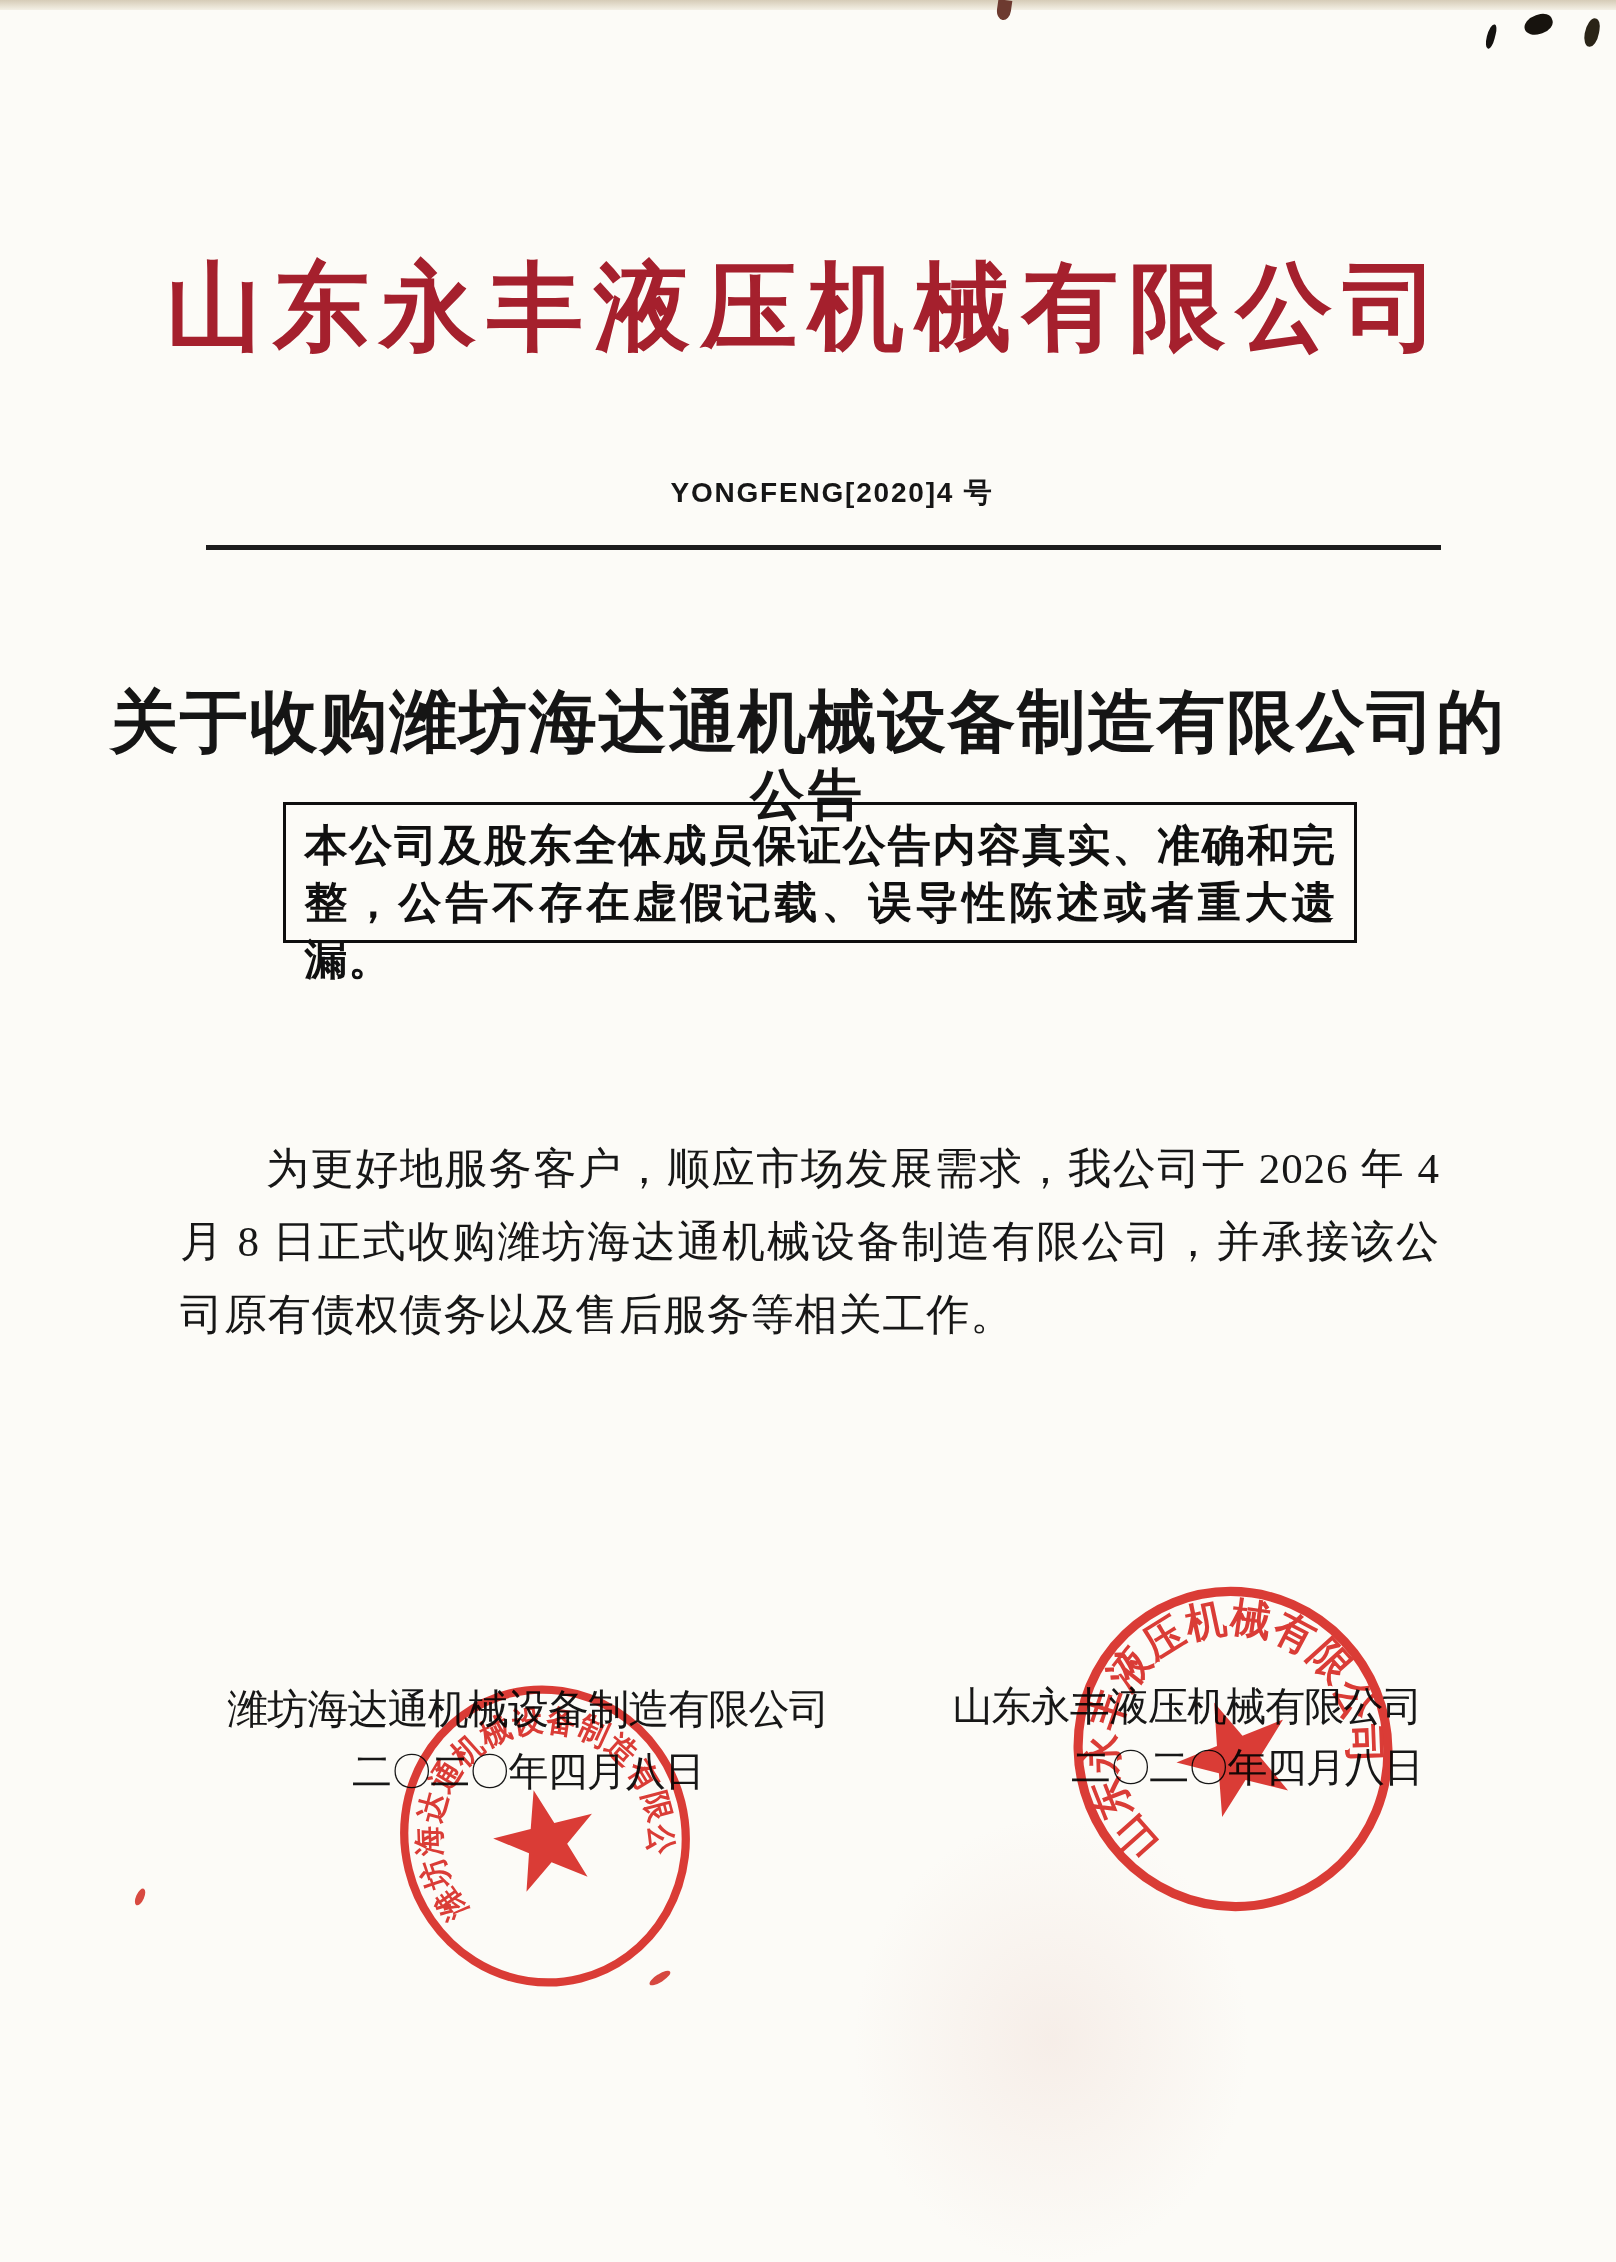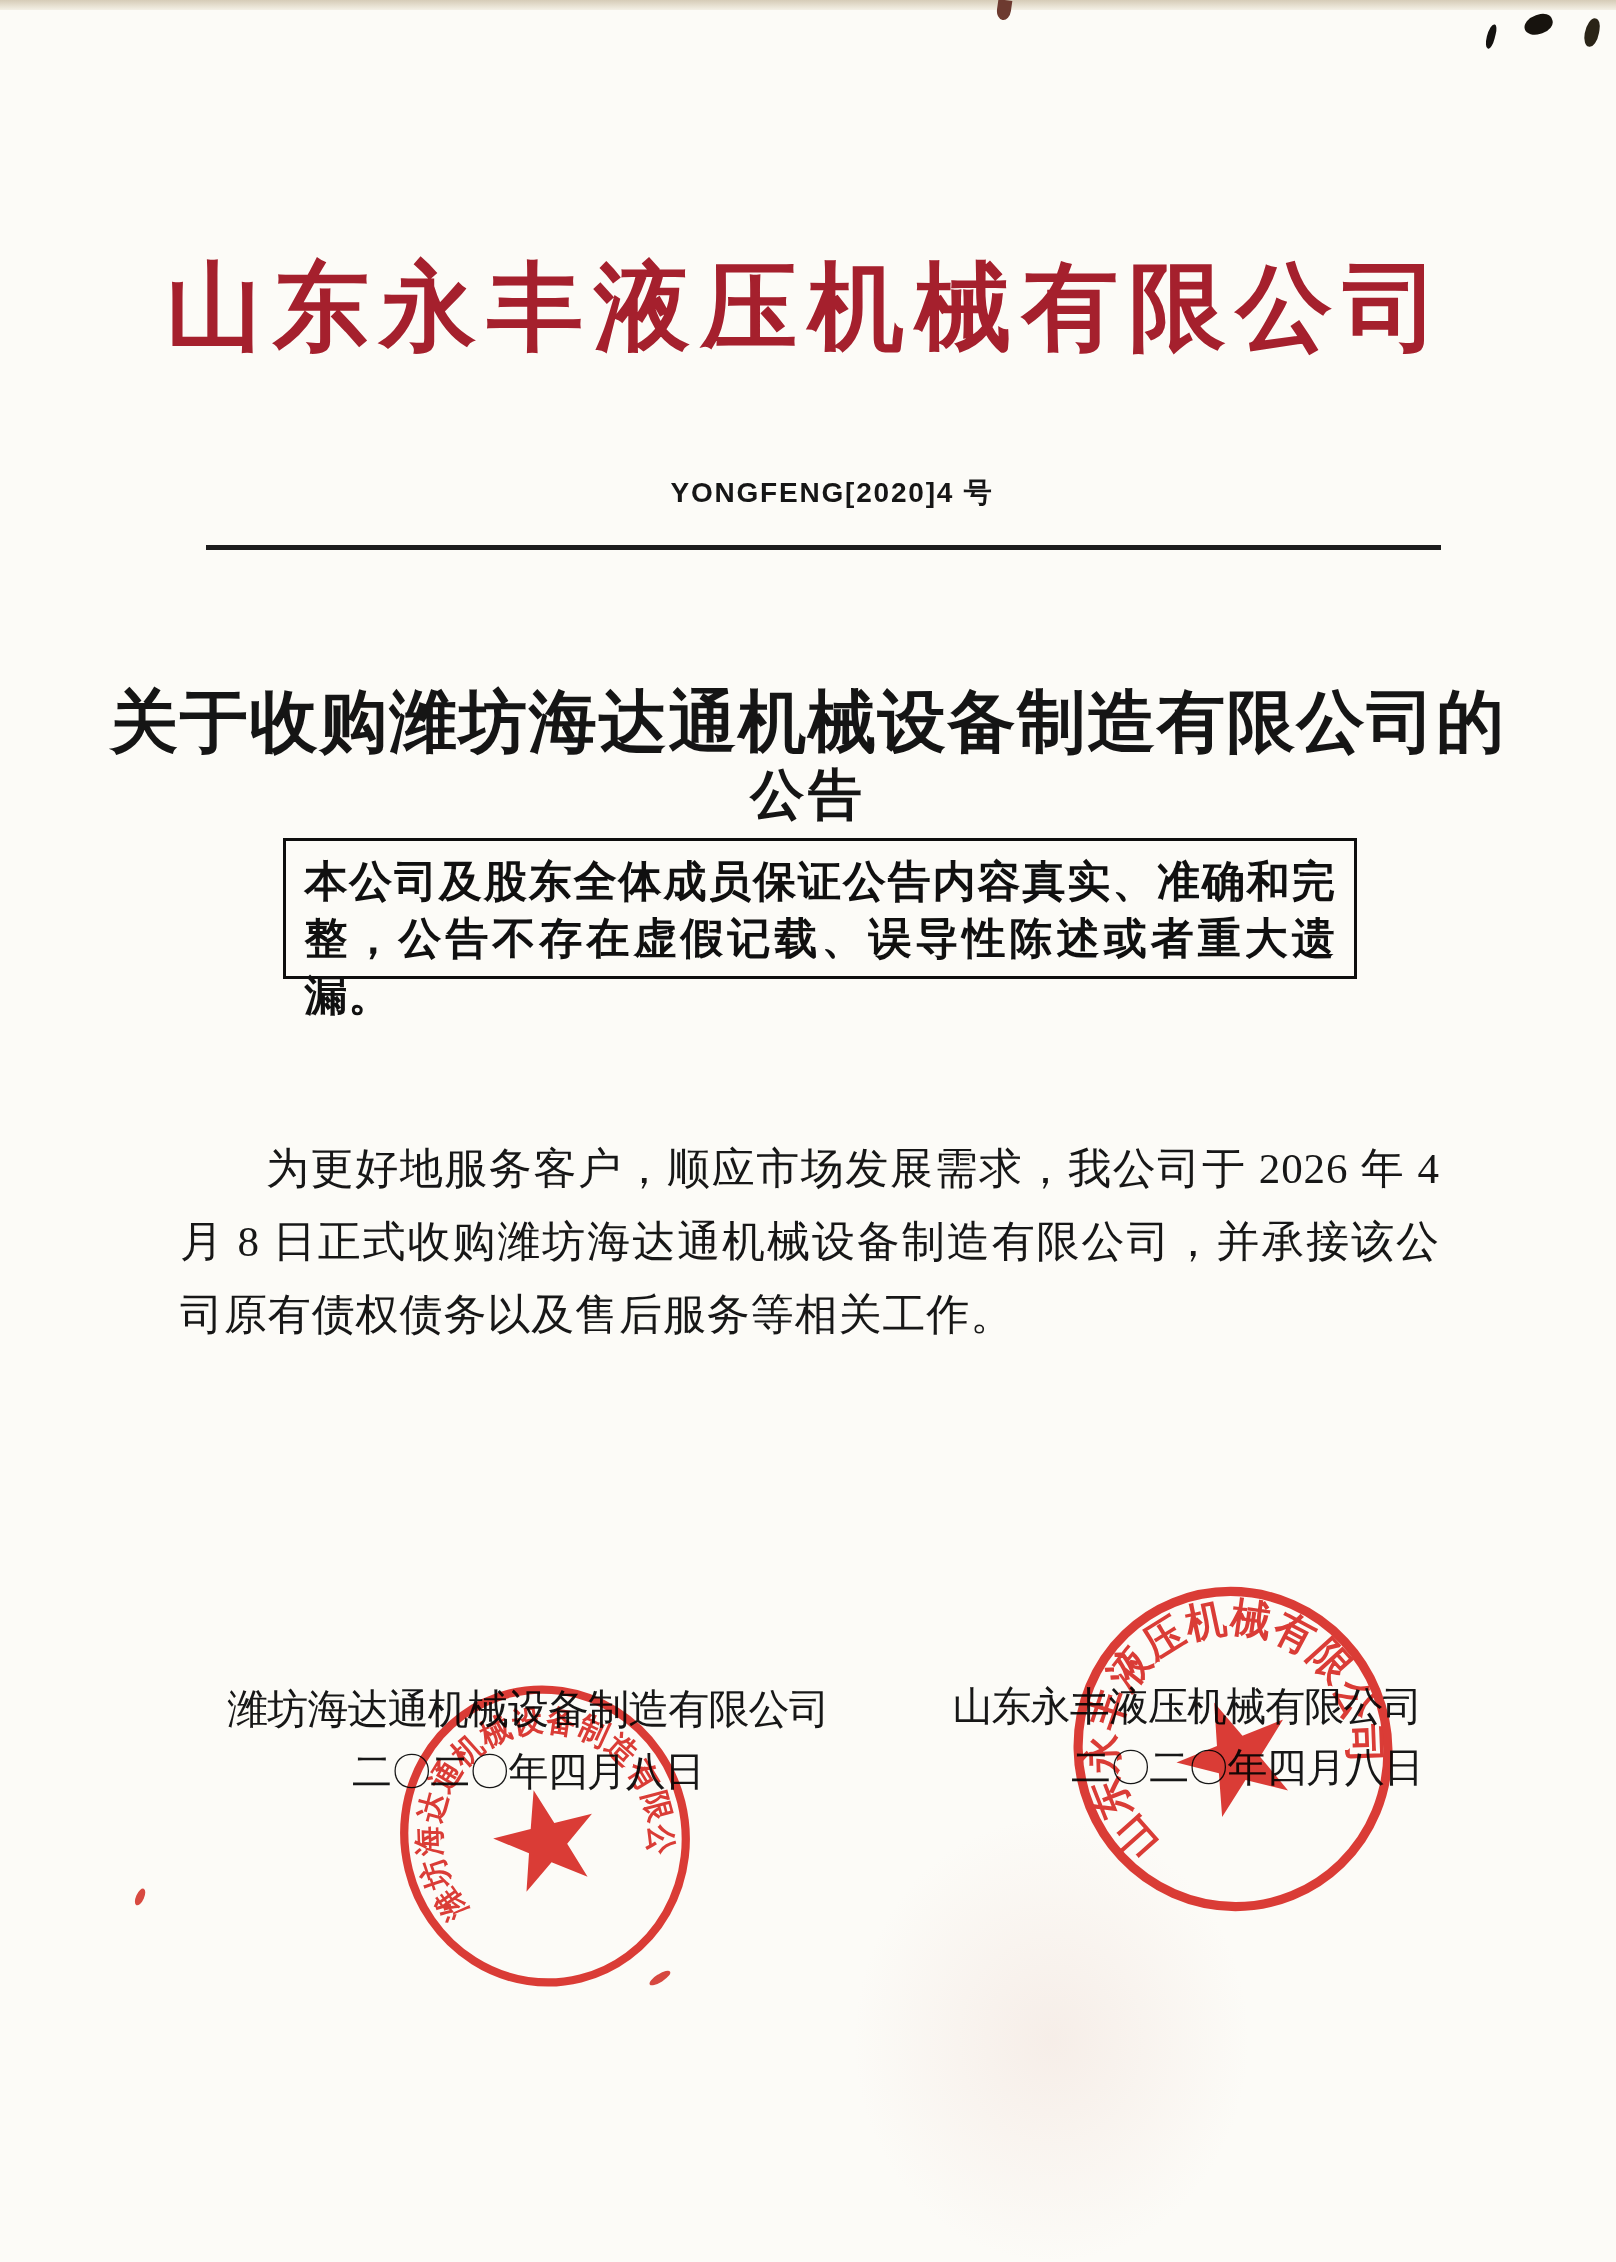--- a/index.html
+++ b/index.html
@@ -50,7 +50,7 @@
     font-size:54px;font-weight:bold;letter-spacing:3.7px;color:#151515;
   }
   .disclaimer-box{
-    position:absolute;left:283px;top:838px;width:1074px;height:141px;
+    position:absolute;left:283px;top:802px;width:1074px;height:141px;
     box-sizing:border-box;
     border:3.7px solid #0e0e0e;
     padding:12px 18.4px 0 18.4px;

